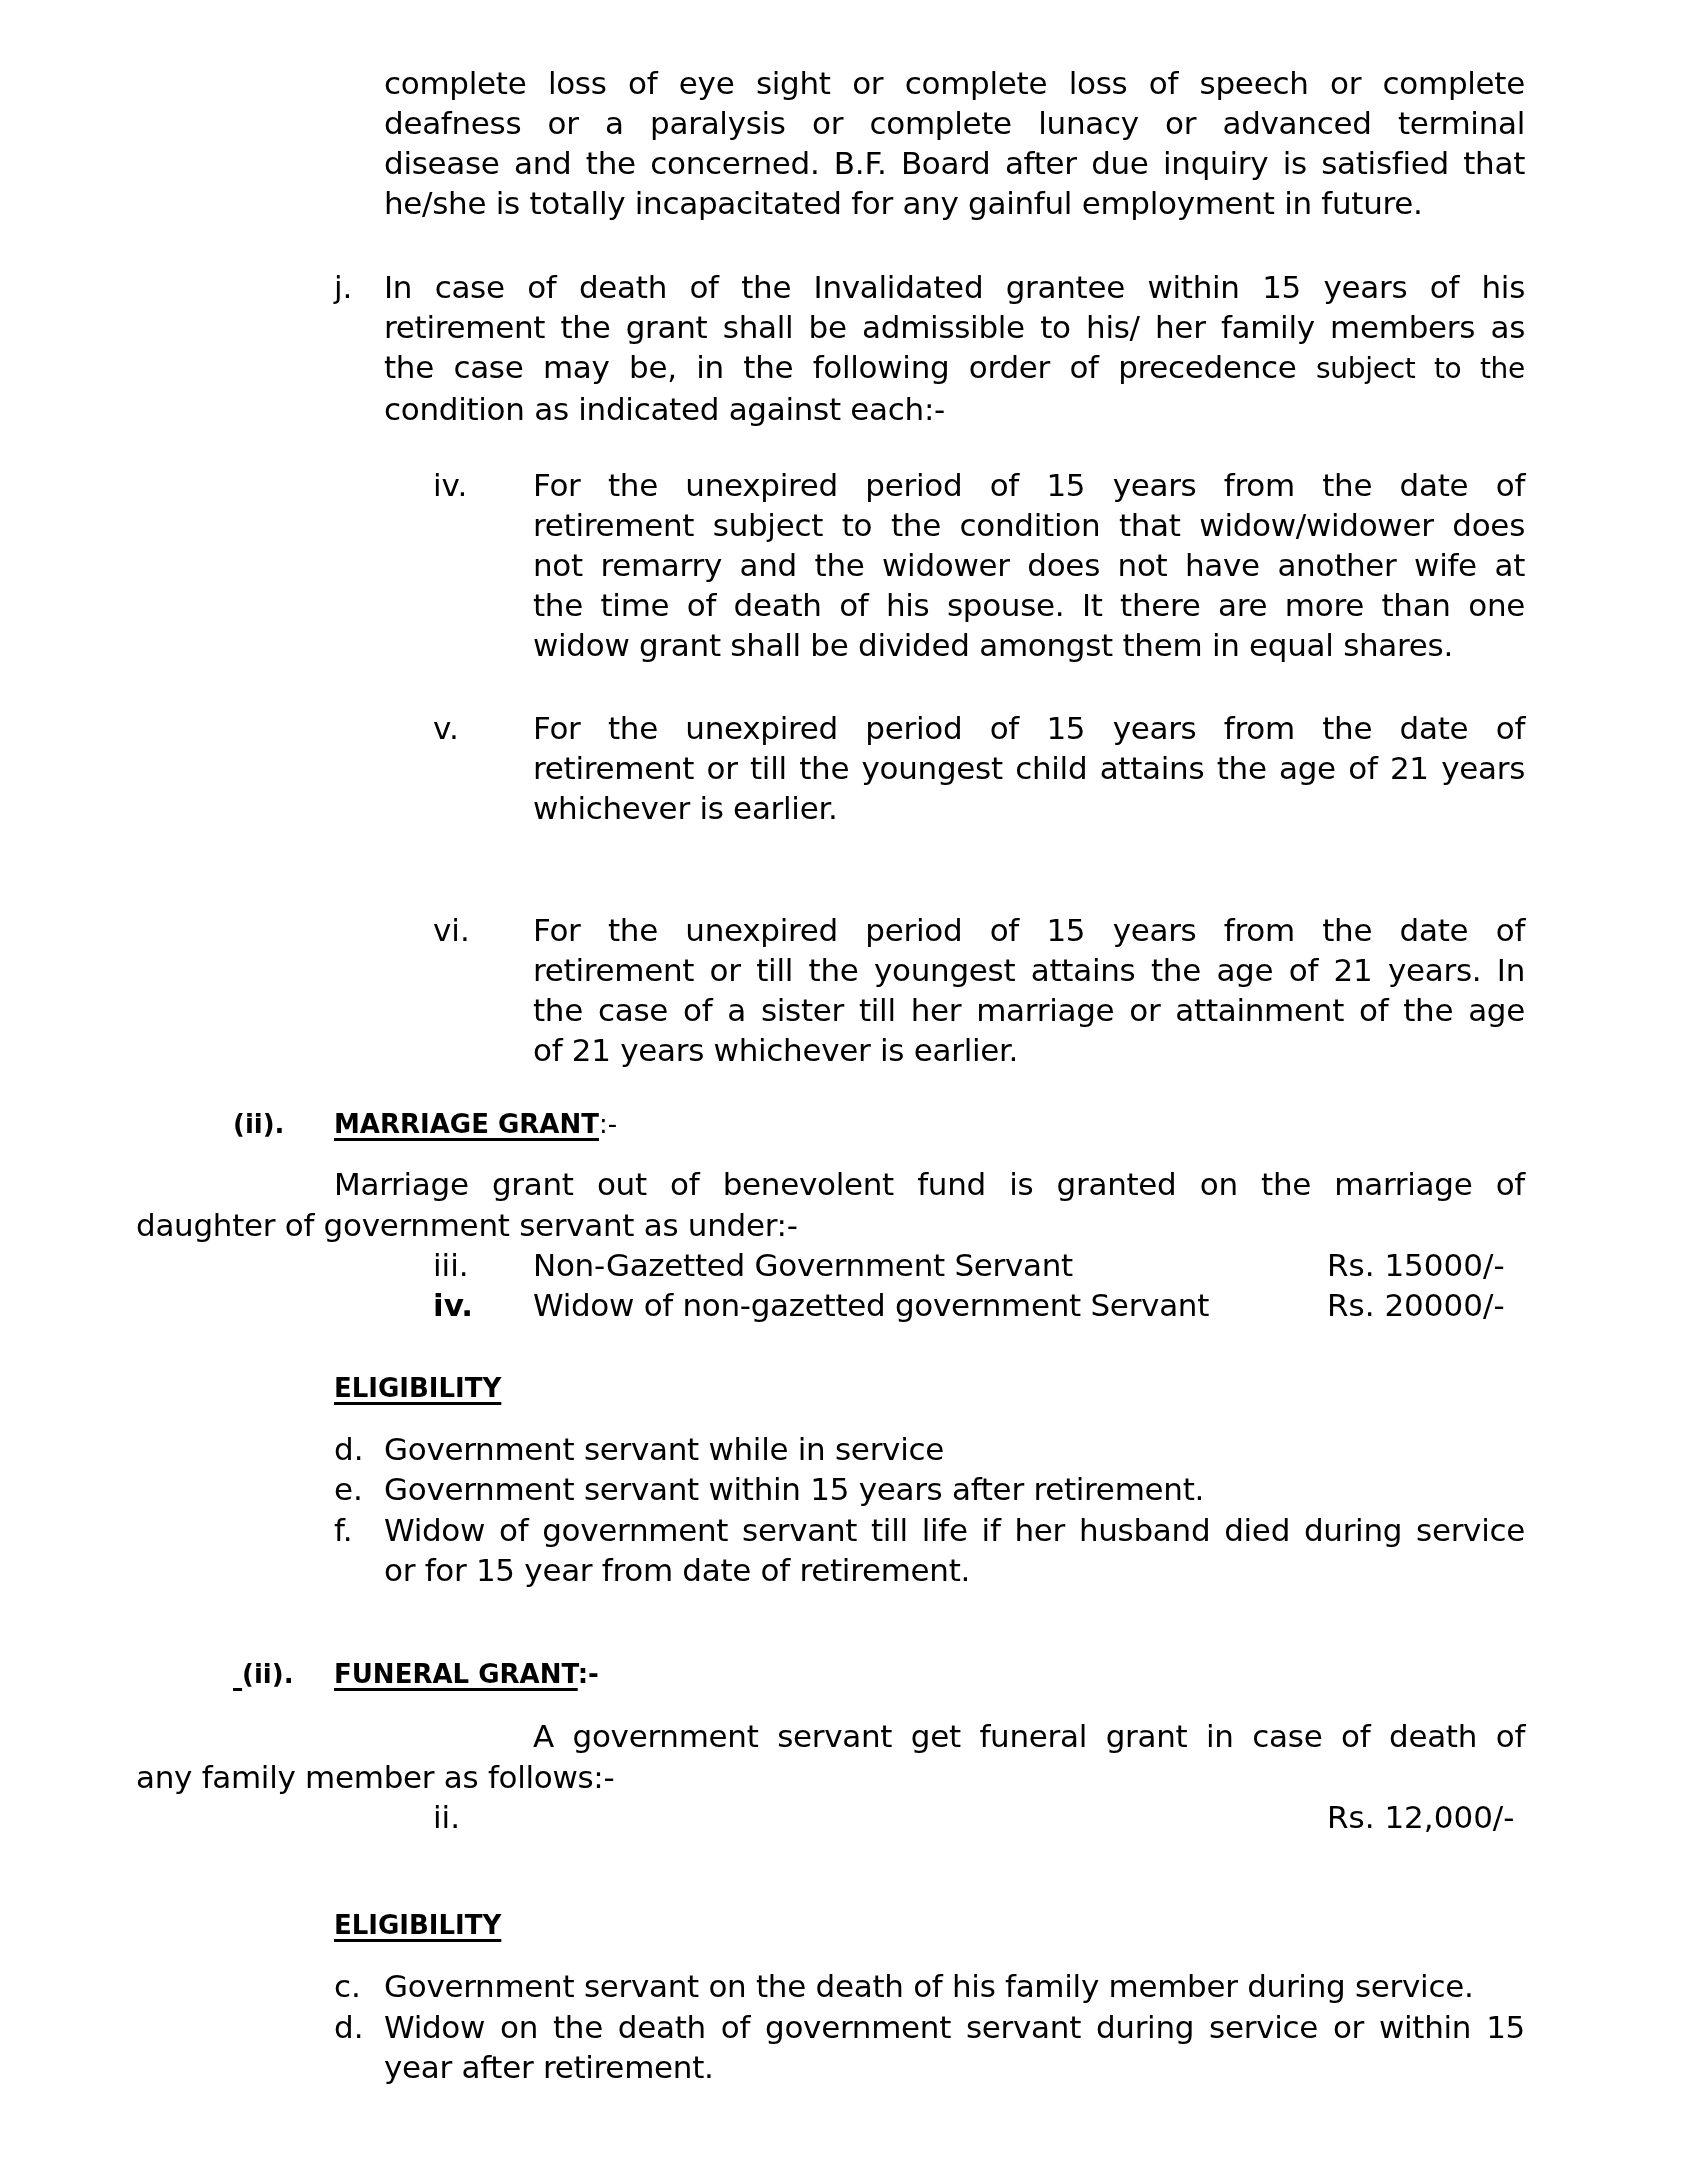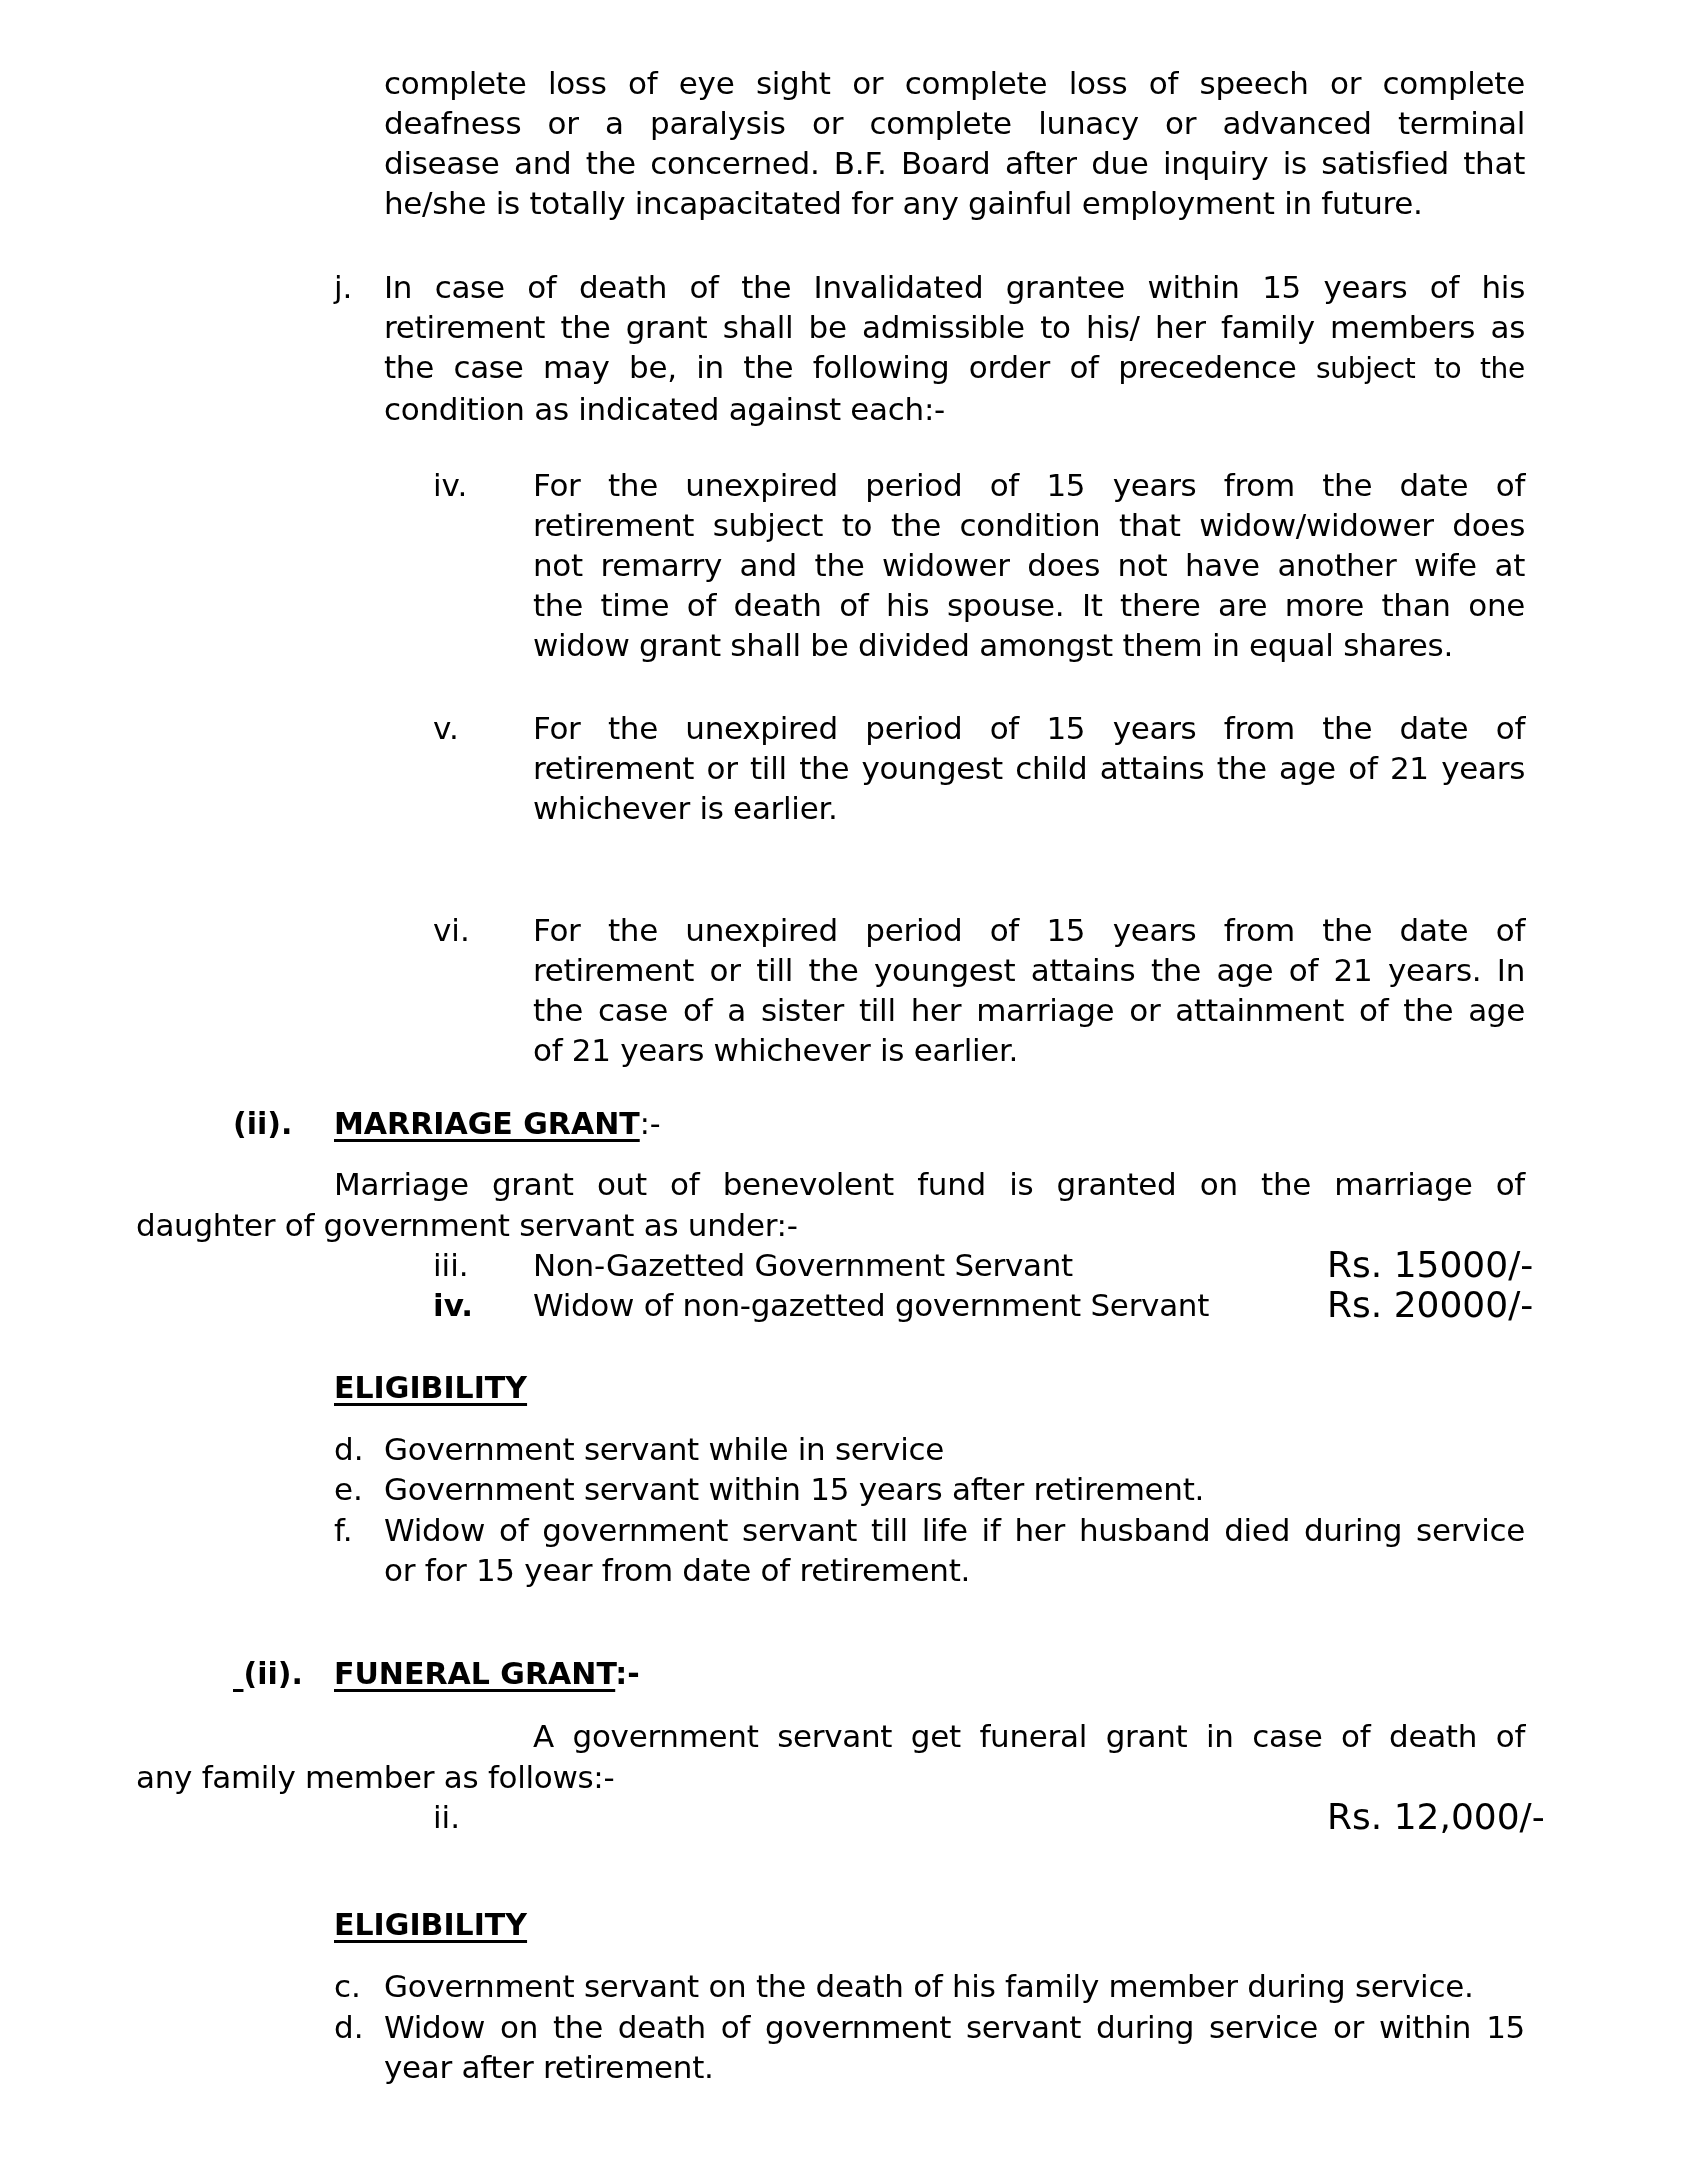--- a/index.html
+++ b/index.html
@@ -12,7 +12,7 @@
   .marker { position: absolute; font-size: 31px; line-height: 40px; }
   .bold { font-weight: bold; }
   .u { text-decoration: underline; text-decoration-thickness: 3.3px; text-underline-offset: 5.3px; }
-  .head { position: absolute; font-size: 30px; line-height: 40px; font-weight: bold; }
+  .head { position: absolute; font-size: 26px; line-height: 40px; font-weight: bold; }
   .small { font-size: 28px; }
   .amount { position: absolute; font-size: 36px; line-height: 40px; white-space: nowrap; }
 </style>

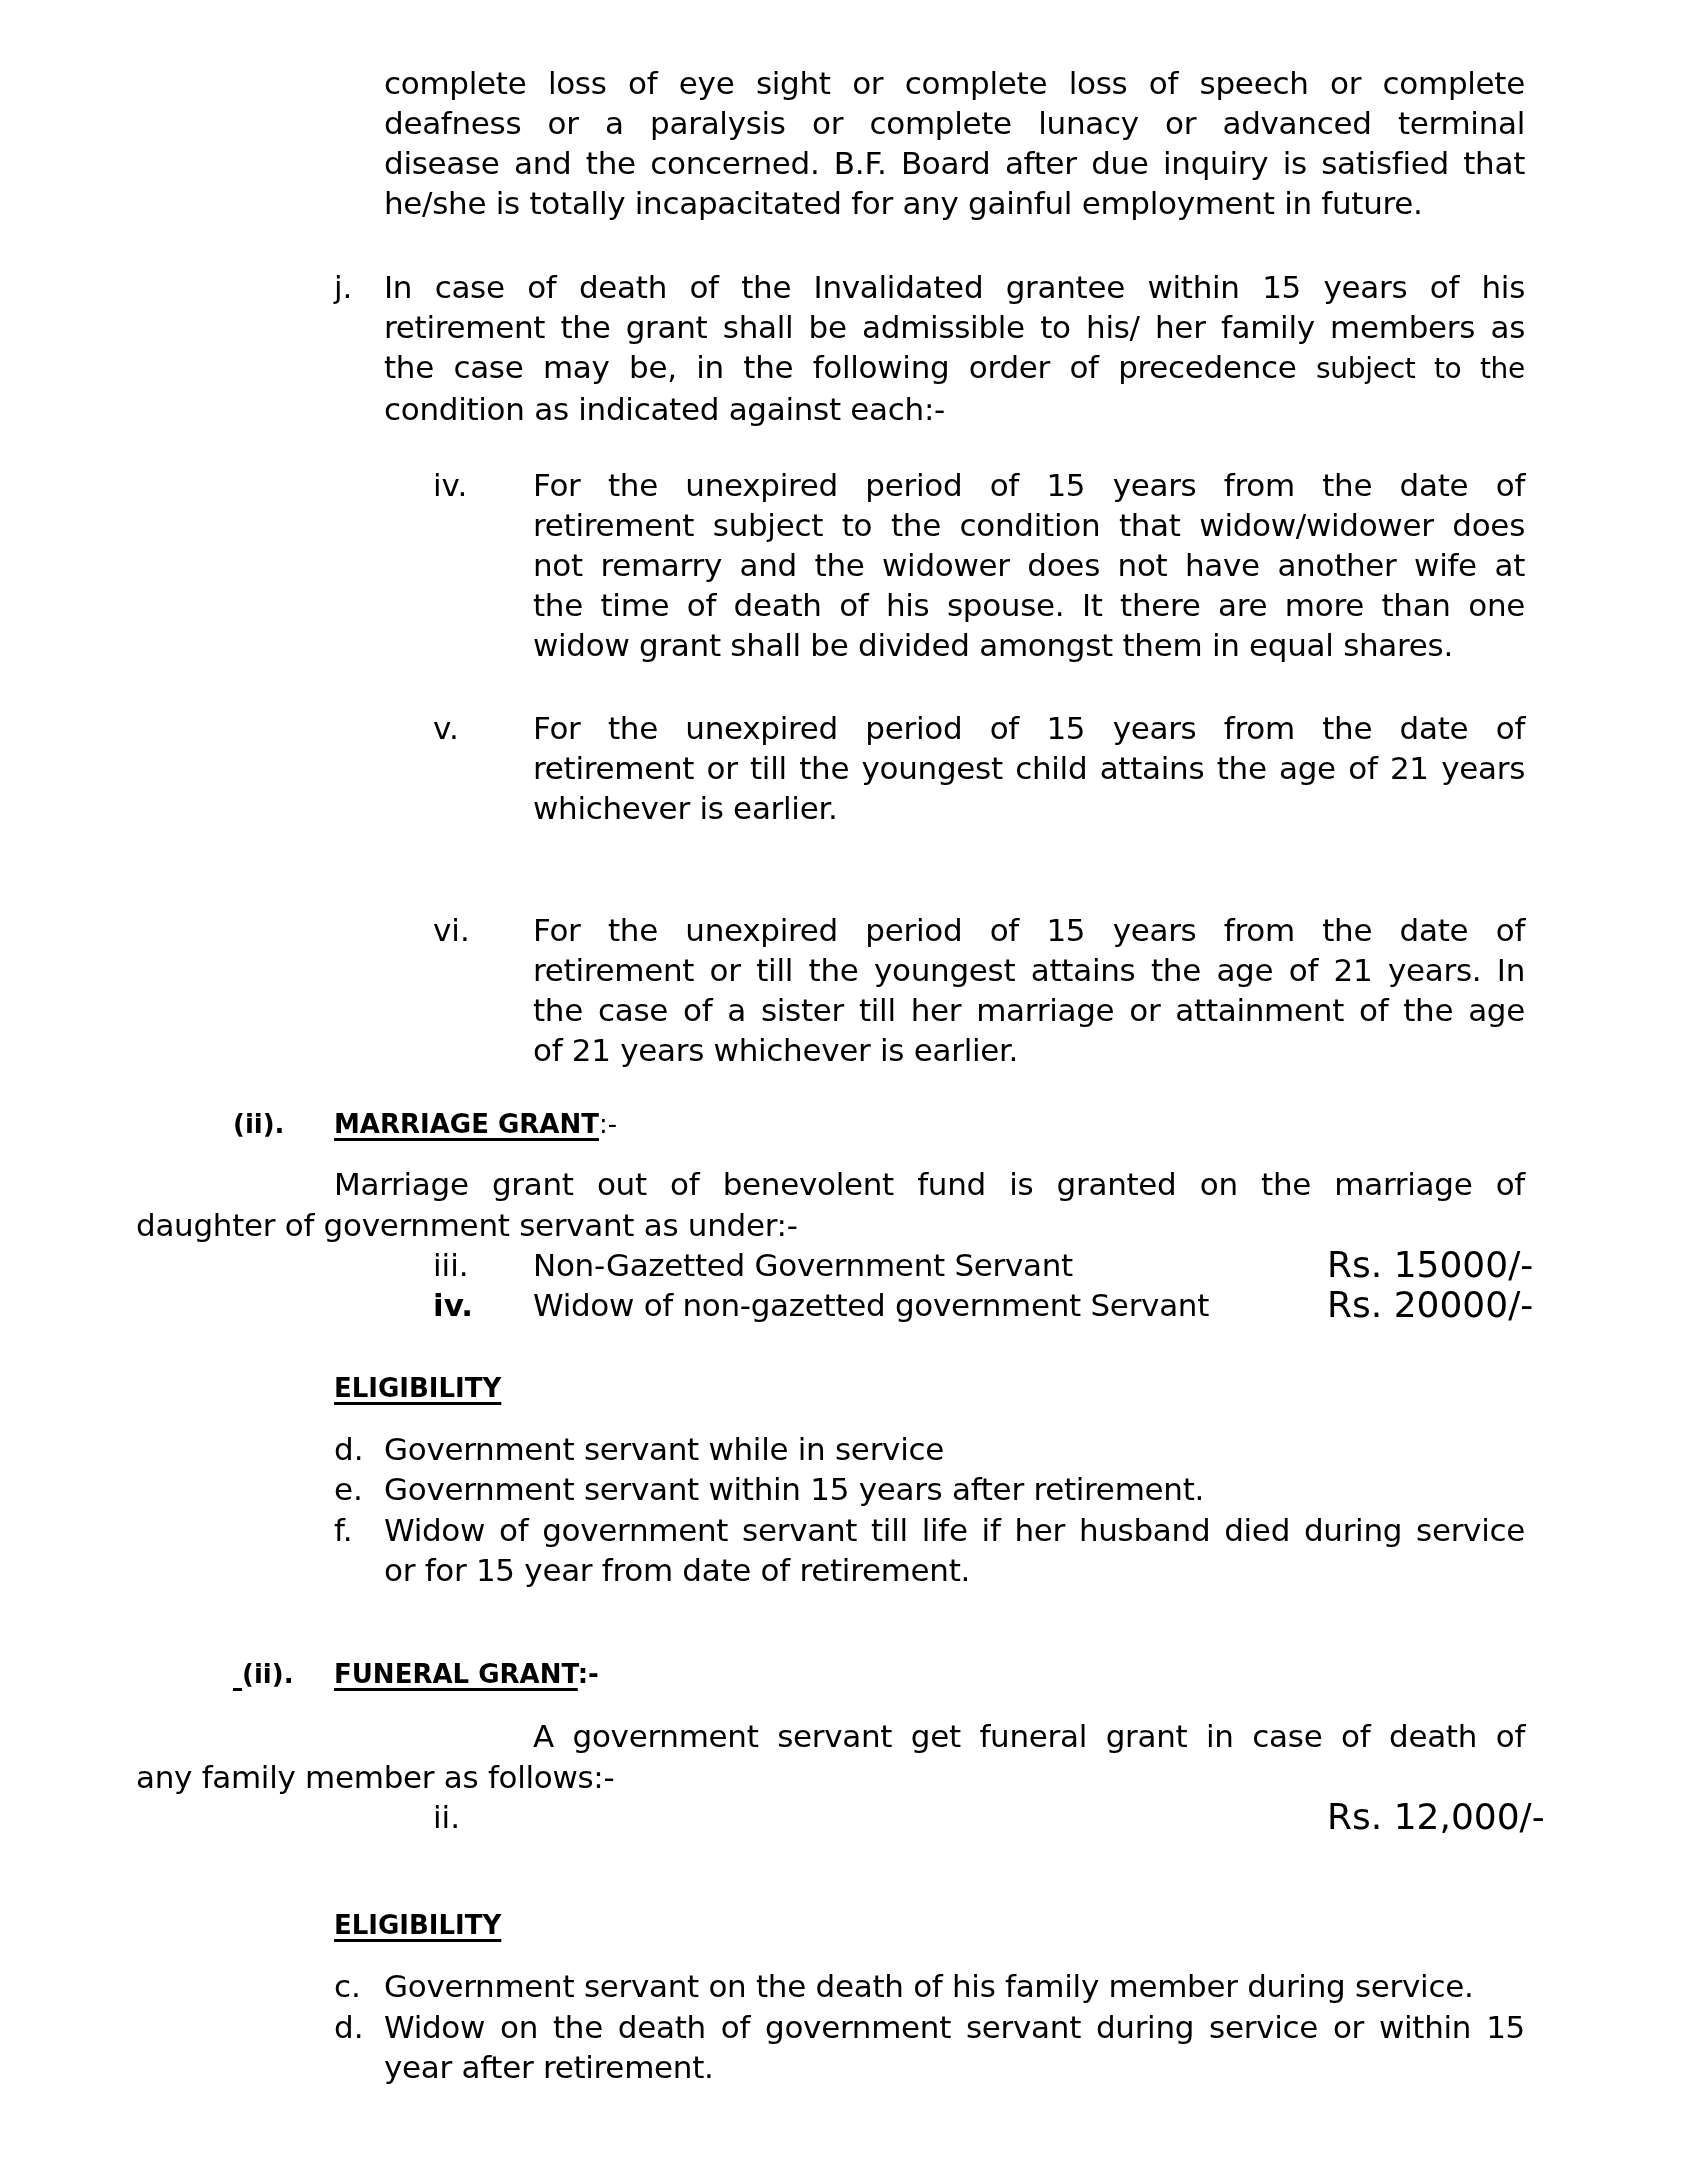--- a/index.html
+++ b/index.html
@@ -14,7 +14,7 @@
   .u { text-decoration: underline; text-decoration-thickness: 3.3px; text-underline-offset: 5.3px; }
   .head { position: absolute; font-size: 26px; line-height: 40px; font-weight: bold; }
   .small { font-size: 28px; }
-  .amount { position: absolute; font-size: 36px; line-height: 40px; white-space: nowrap; }
+  .amount { position: absolute; font-size: 31px; line-height: 40px; white-space: nowrap; }
 </style>
 </head>
 <body>

